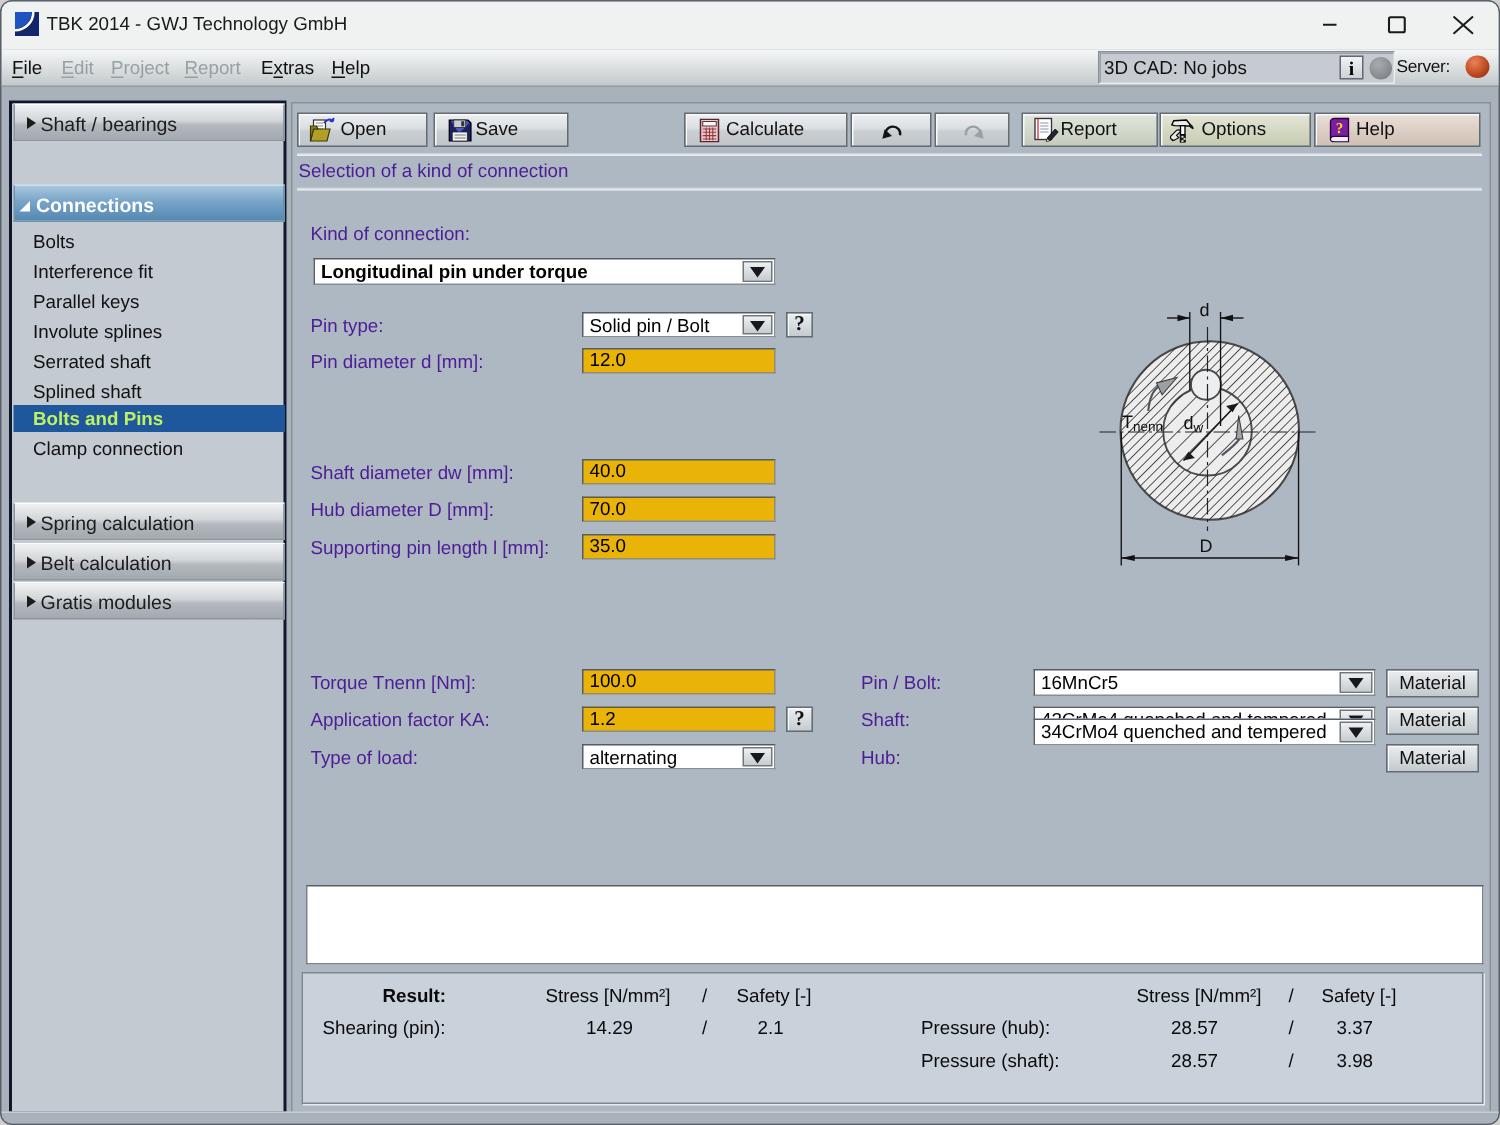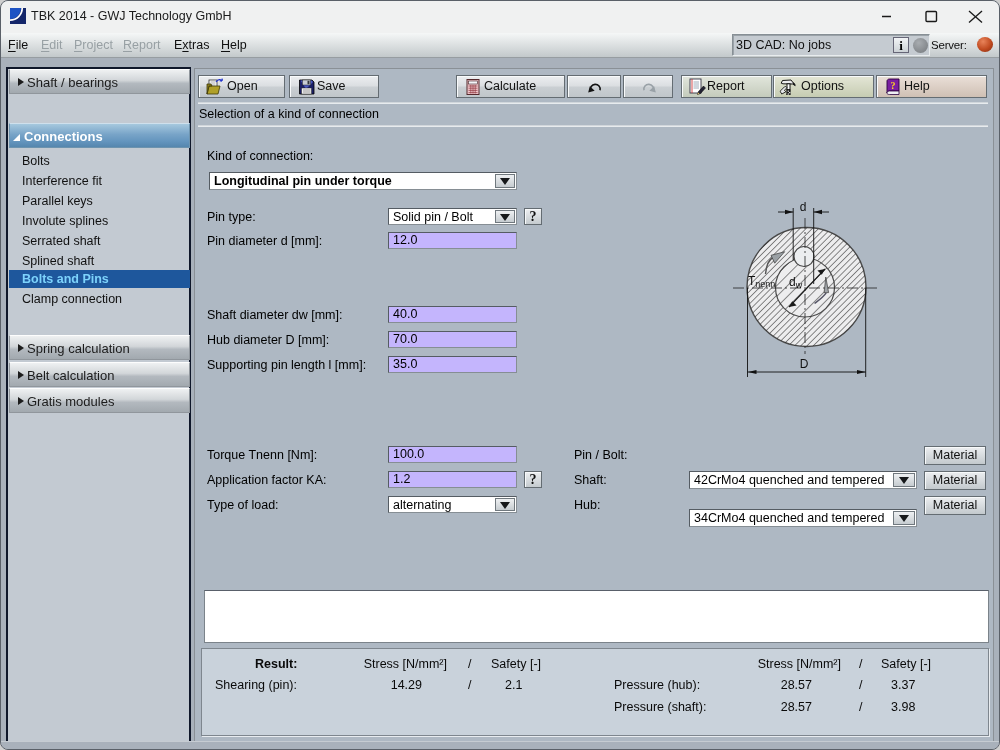--- a/index.html
+++ b/index.html
@@ -22,7 +22,7 @@
 .tbtn{position:absolute;top:74px;height:23px;border:1px solid #646c72;background:linear-gradient(#eceef0,#dcdfe2 45%,#c9ced2 55%,#c0c6ca);box-shadow:inset 1px 1px 0 #f8fafb;font-size:13px;color:#111;}
 .tbtn .lbl{position:absolute;top:3px;font-size:12.5px;}
 .sepline{position:absolute;height:2px;background:linear-gradient(#c6ccd2,#f2f5f7);}
-.formlabel{position:absolute;font-size:12.5px;color:#000000;text-align:right;}
+.formlabel{position:absolute;font-size:12.5px;color:#4c1d95;text-align:right;}
 .tfield{position:absolute;background:#c4b5fd;border:1px solid #868e94;border-top-color:#555c63;border-left-color:#555c63;font-size:12.5px;color:#000;padding-left:4px;}
 .combo{position:absolute;background:#fff;border:1px solid #868e94;border-top-color:#555c63;border-left-color:#555c63;font-size:12.5px;color:#000;}
 .combo .ctext{position:absolute;left:4px;top:1px;}

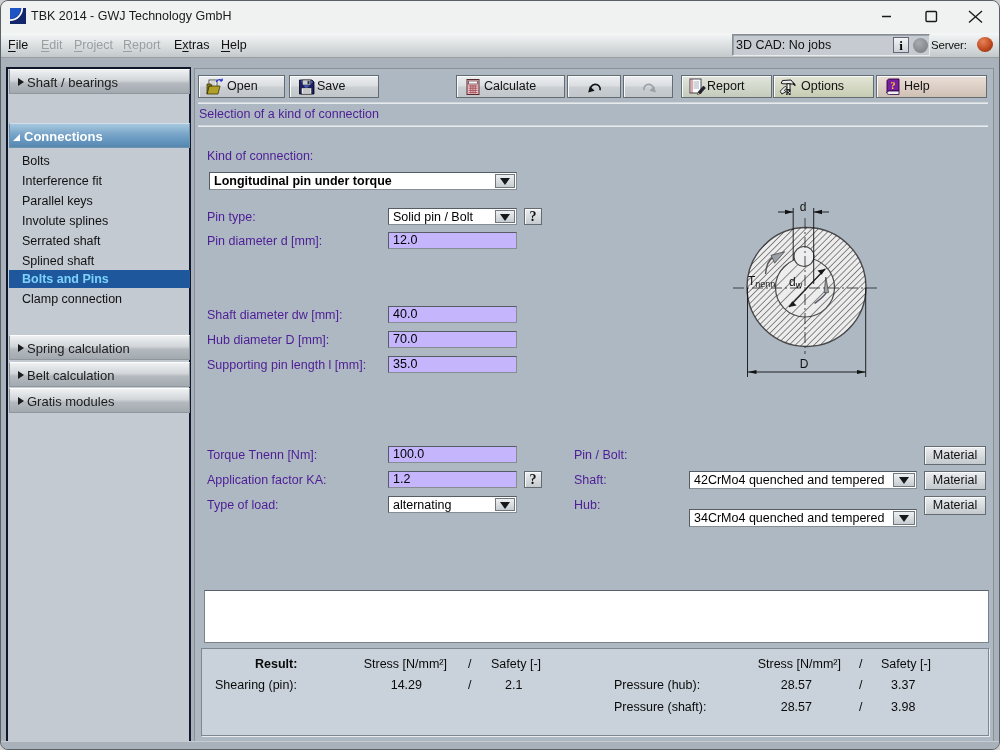--- a/index.html
+++ b/index.html
@@ -23,7 +23,7 @@
 .tbtn .lbl{position:absolute;top:3px;font-size:12.5px;}
 .sepline{position:absolute;height:2px;background:linear-gradient(#c6ccd2,#f2f5f7);}
 .formlabel{position:absolute;font-size:12.5px;color:#4c1d95;text-align:right;}
-.tfield{position:absolute;background:#c4b5fd;border:1px solid #868e94;border-top-color:#555c63;border-left-color:#555c63;font-size:12.5px;color:#000;padding-left:4px;}
+.tfield{position:absolute;background:#eab308;border:1px solid #868e94;border-top-color:#555c63;border-left-color:#555c63;font-size:12.5px;color:#000;padding-left:4px;}
 .combo{position:absolute;background:#fff;border:1px solid #868e94;border-top-color:#555c63;border-left-color:#555c63;font-size:12.5px;color:#000;}
 .combo .ctext{position:absolute;left:4px;top:1px;}
 .combo .cbtn{position:absolute;right:1px;top:1px;height:calc(100% - 2px);background:linear-gradient(#eef0f2,#c6ccd0);border:1px solid #70787e;}

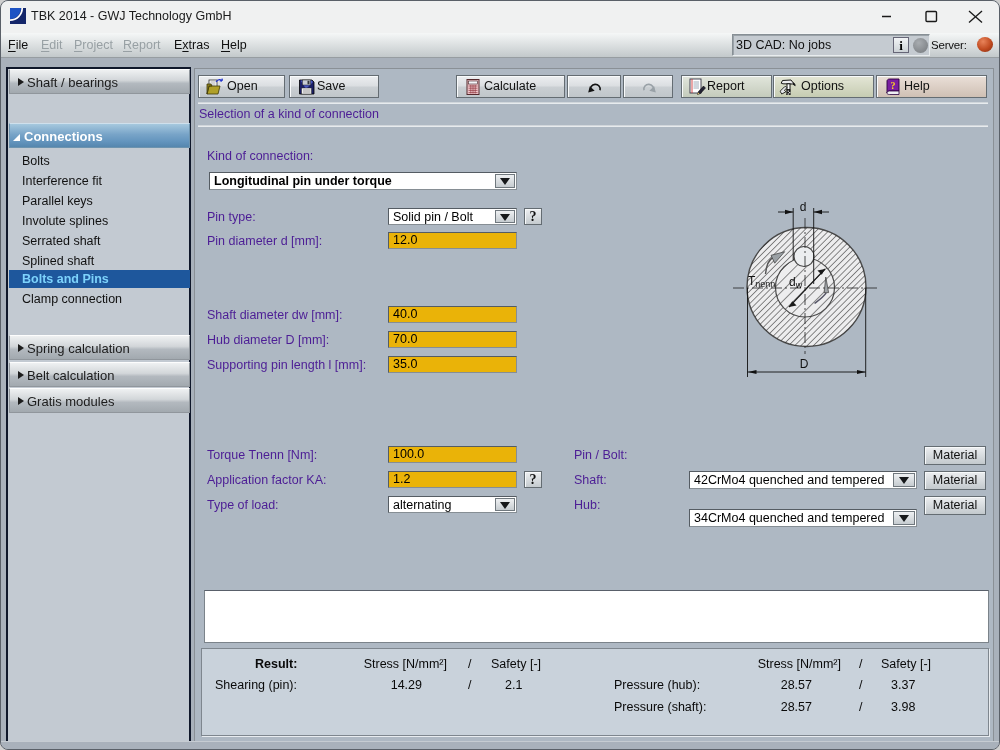--- a/index.html
+++ b/index.html
@@ -18,7 +18,7 @@
 .grphdr.blue .txt{left:14px;}.grphdr.blue{background:linear-gradient(#a6c8de 0%,#78a4c8 45%,#6495be 75%,#5586ae 100%);color:#ffffff;font-weight:bold;border-color:#6d93ae;border-top-color:#cfe0ec;}
 .grphdr.blue .tri{border:none;border-bottom:7px solid #fff;border-left:7px solid transparent;top:10px;left:3px;width:0;height:0;}
 .sideitem{position:absolute;left:1px;width:181px;height:20px;font-size:12.5px;color:#111;line-height:20px;padding-left:13px;}
-.sideitem.sel{background:#1e579c;color:#7dd3fc;font-weight:bold;height:18px;line-height:18px;}
+.sideitem.sel{background:#1e579c;color:#bef264;font-weight:bold;height:18px;line-height:18px;}
 .tbtn{position:absolute;top:74px;height:23px;border:1px solid #646c72;background:linear-gradient(#eceef0,#dcdfe2 45%,#c9ced2 55%,#c0c6ca);box-shadow:inset 1px 1px 0 #f8fafb;font-size:13px;color:#111;}
 .tbtn .lbl{position:absolute;top:3px;font-size:12.5px;}
 .sepline{position:absolute;height:2px;background:linear-gradient(#c6ccd2,#f2f5f7);}

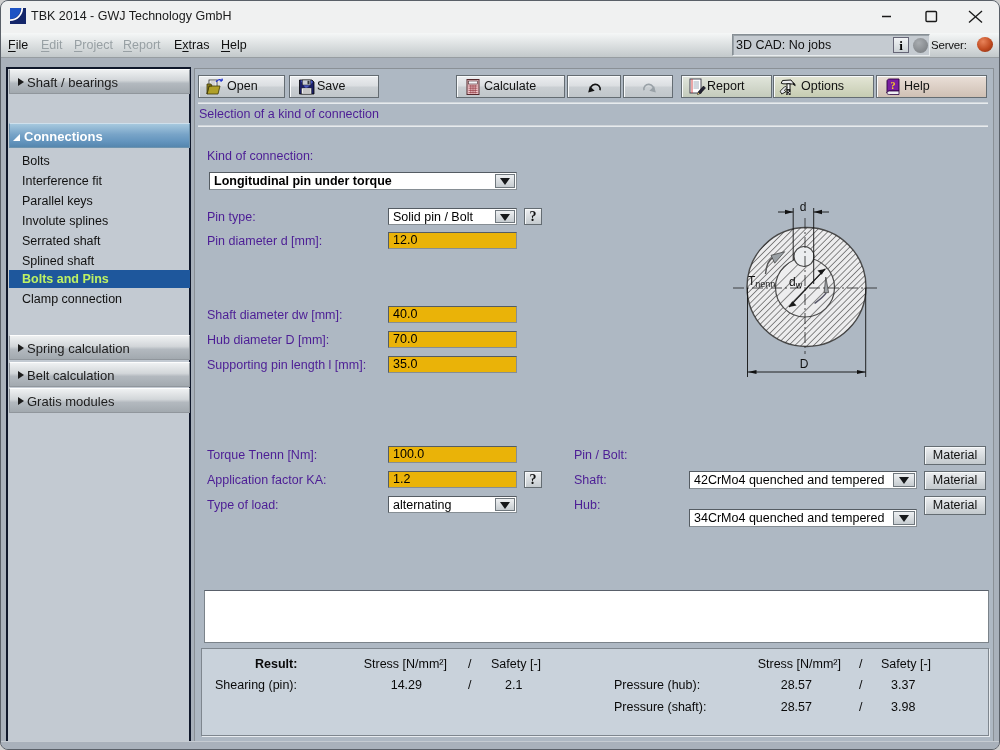--- a/index.html
+++ b/index.html
@@ -226,6 +226,10 @@
     </div>
 
   <div class="formlabel" style="left:573px;top:447px;">Pin / Bolt:</div>
+  <div class="combo" style="left:688px;top:445px;width:228px;height:18px;">
+      <span class="ctext">16MnCr5</span>
+      <span class="cbtn" style="width:22px;"></span>
+    </div>
   <div class="mbtn" style="left:923px;top:445px;">Material</div>
   <div class="formlabel" style="left:573px;top:472px;">Shaft:</div>
   <div class="combo" style="left:688px;top:470px;width:228px;height:18px;">

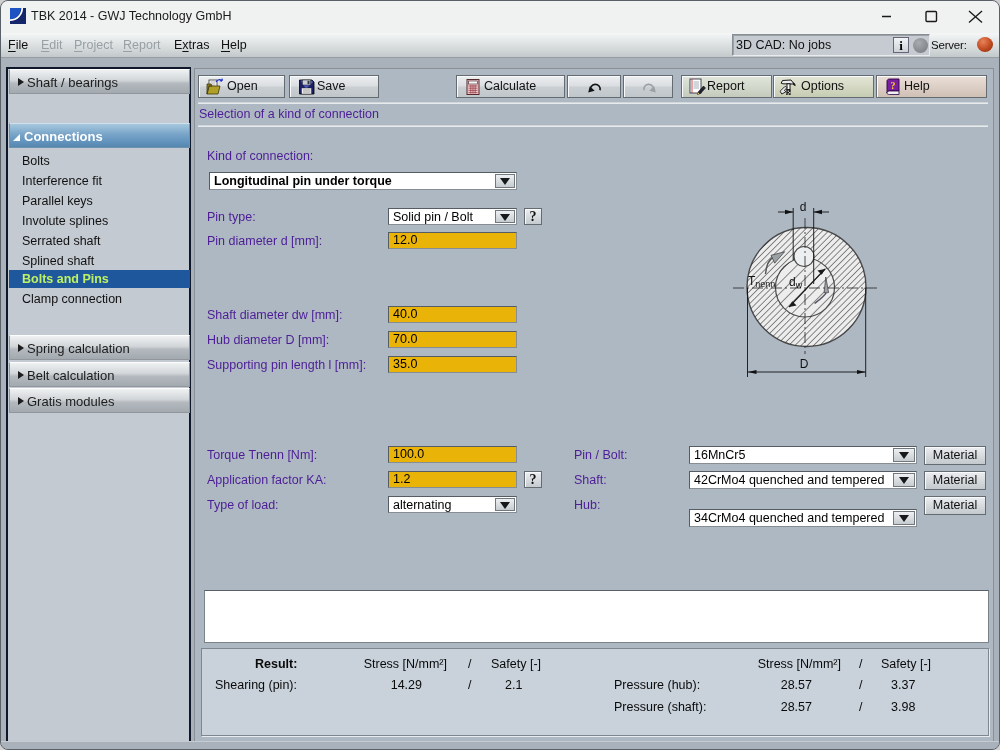--- a/index.html
+++ b/index.html
@@ -238,7 +238,7 @@
     </div>
   <div class="mbtn" style="left:923px;top:470px;">Material</div>
   <div class="formlabel" style="left:573px;top:497px;">Hub:</div>
-  <div class="combo" style="left:688px;top:508px;width:228px;height:18px;">
+  <div class="combo" style="left:688px;top:478px;width:228px;height:18px;">
       <span class="ctext">34CrMo4 quenched and tempered</span>
       <span class="cbtn" style="width:22px;"></span>
     </div>

